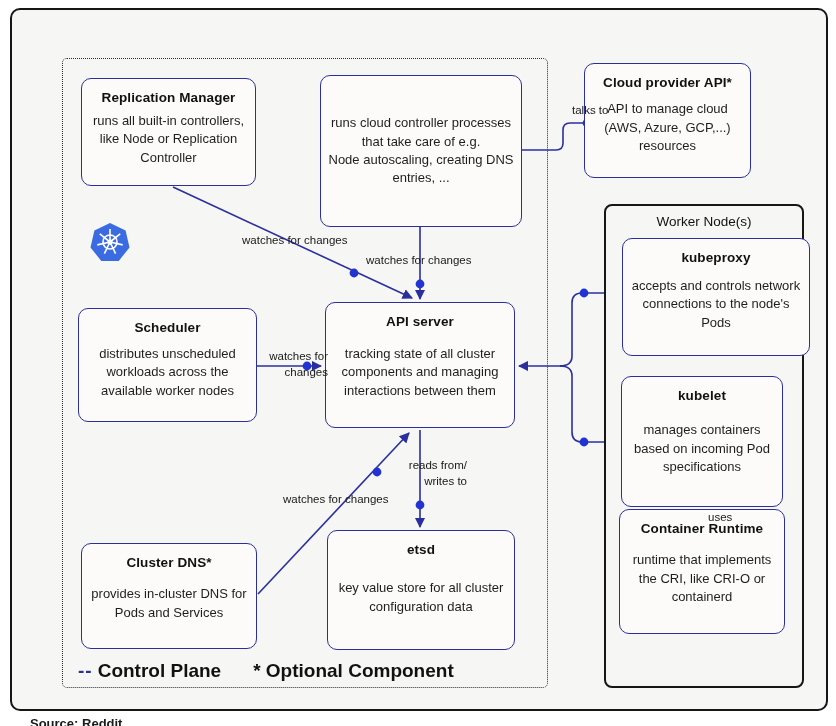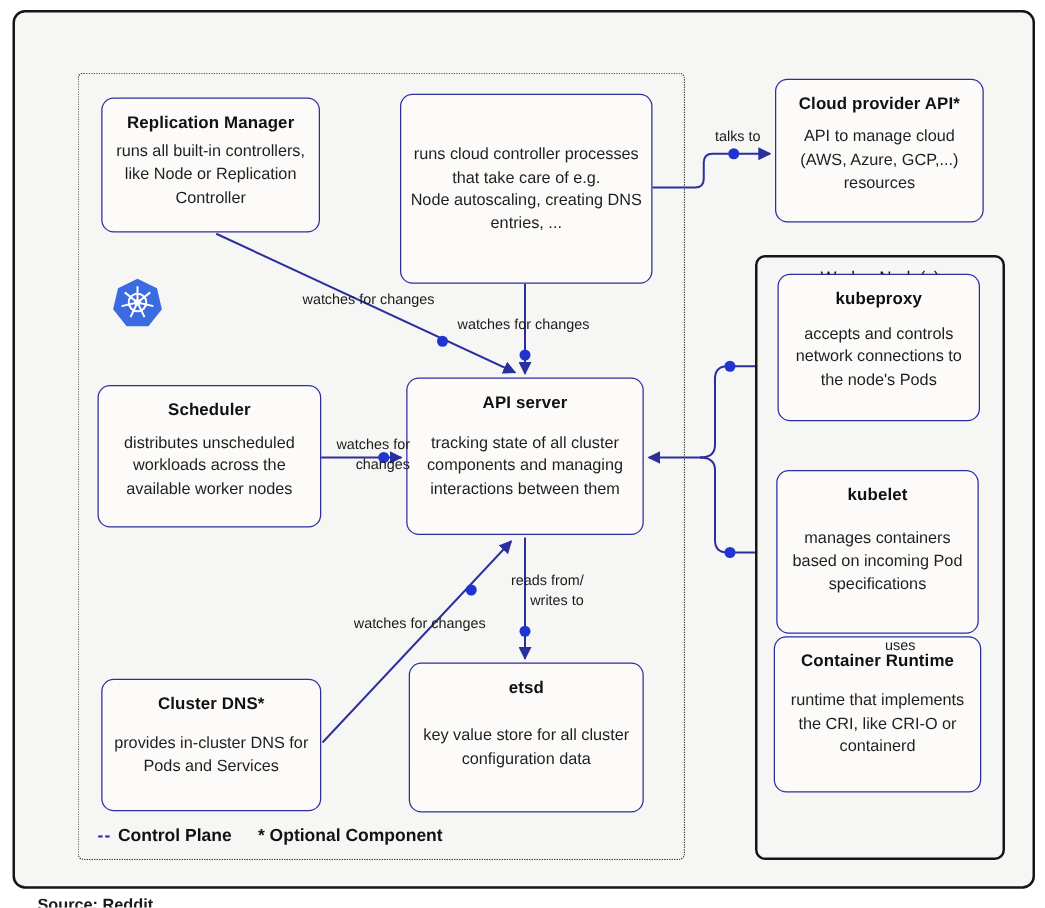--- a/index.html
+++ b/index.html
@@ -26,7 +26,7 @@
     margin:auto 0;white-space:pre-line}
   #cm{left:81px;top:78px;width:175px;height:108px}
   #ccm{left:320px;top:75px;width:202px;height:152px}
-  #cpapi{left:620px;top:63px;width:167px;height:115px}
+  #cpapi{left:584px;top:63px;width:167px;height:115px}
   #sched{left:78px;top:308px;width:179px;height:114px}
   #api{left:325px;top:302px;width:190px;height:126px}
   #etsd{left:327px;top:530px;width:188px;height:120px}

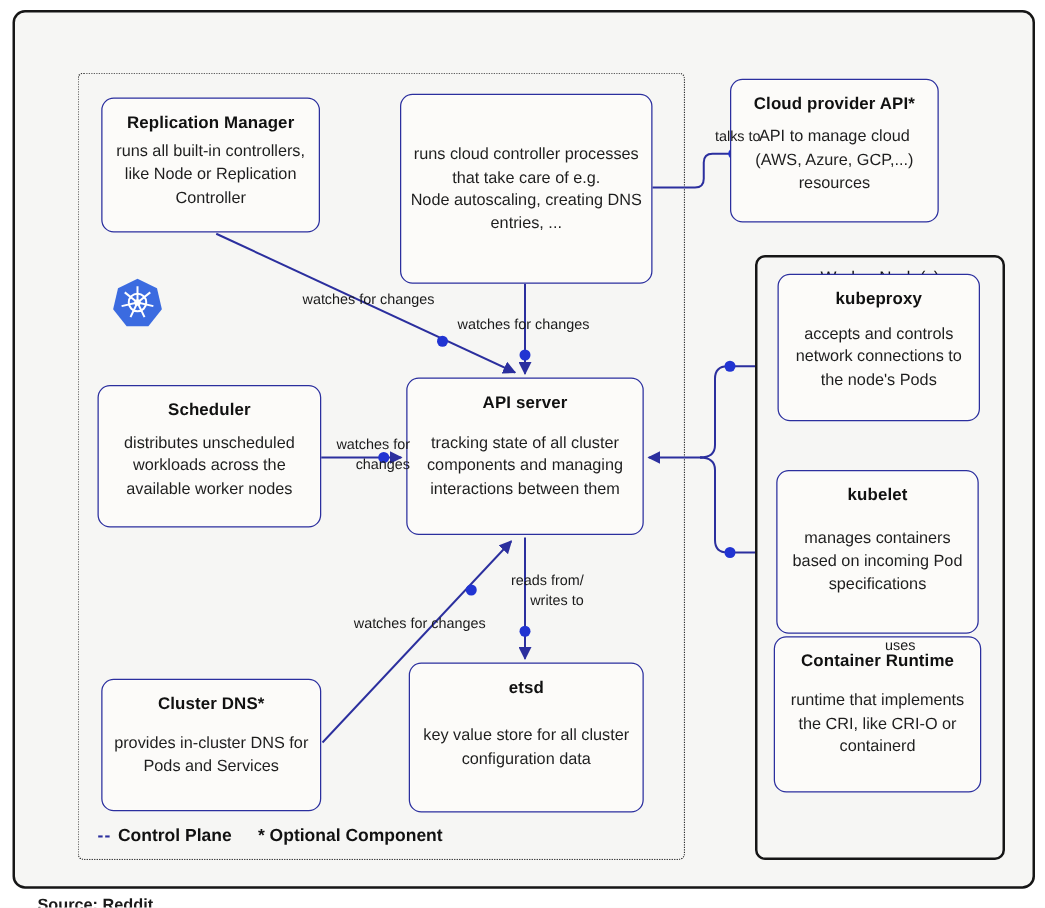--- a/index.html
+++ b/index.html
@@ -31,7 +31,7 @@
   #api{left:325px;top:302px;width:190px;height:126px}
   #etsd{left:327px;top:530px;width:188px;height:120px}
   #cdns{left:81px;top:543px;width:176px;height:106px}
-  #kproxy{left:622px;top:219px;width:162px;height:118px}
+  #kproxy{left:622px;top:238px;width:188px;height:118px}
   #kubelet{left:621px;top:376px;width:162px;height:131px}
   #cruntime{left:619px;top:509px;width:166px;height:125px}
   svg.wires{position:absolute;left:0;top:0;width:836px;height:726px;pointer-events:none}

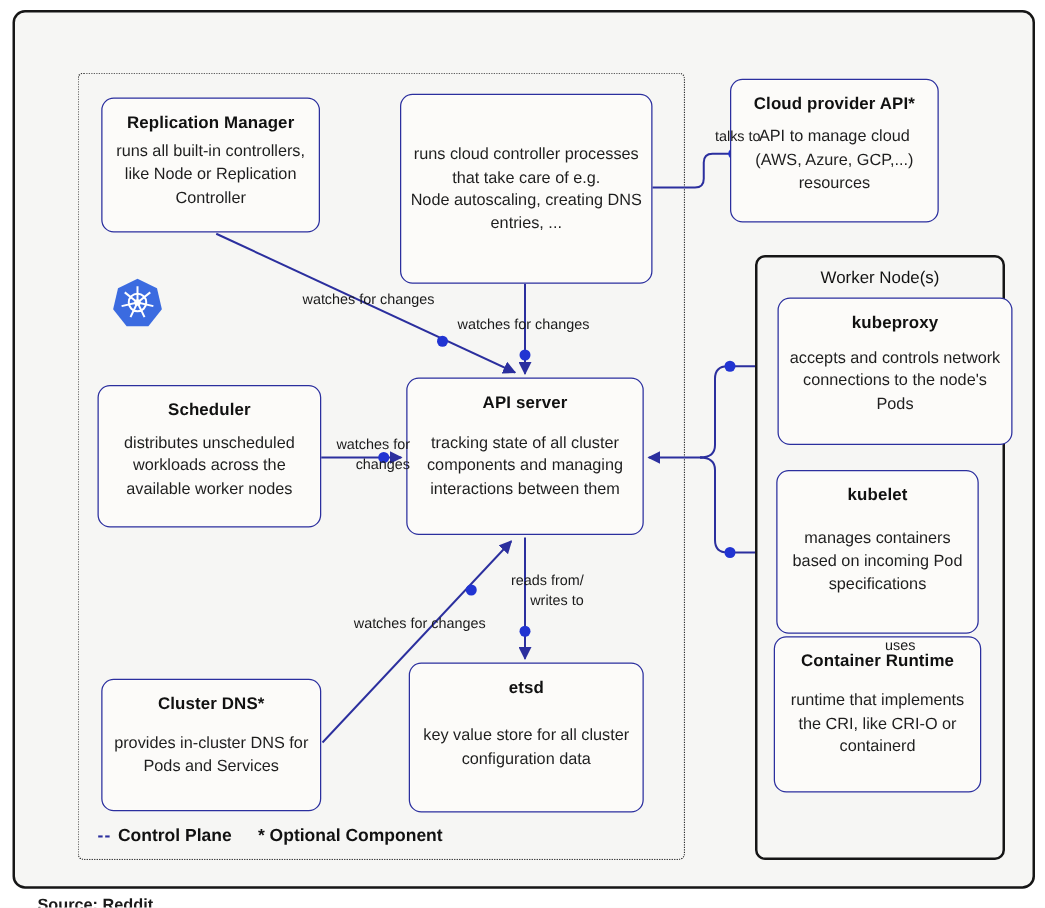--- a/index.html
+++ b/index.html
@@ -41,8 +41,8 @@
   .edge-label{position:absolute;font-size:11.5px;font-weight:500;color:#191919;
     white-space:pre-line;line-height:1.35}
   .edge-label.center{text-align:right}
-  .legend{position:absolute;left:78px;top:660px;display:flex;gap:21px;
-    font-weight:bold;font-size:14px;color:#111}
+  .legend{position:absolute;left:78px;top:660px;display:flex;gap:32px;
+    font-weight:bold;font-size:19px;color:#111}
   .legend .dashes{color:var(--line);margin-right:5px;letter-spacing:1px}
   .k8s-logo{position:absolute;left:88px;top:220px;width:44px;height:44px}
   .source-note{position:absolute;left:30px;top:716px;font-weight:bold;

